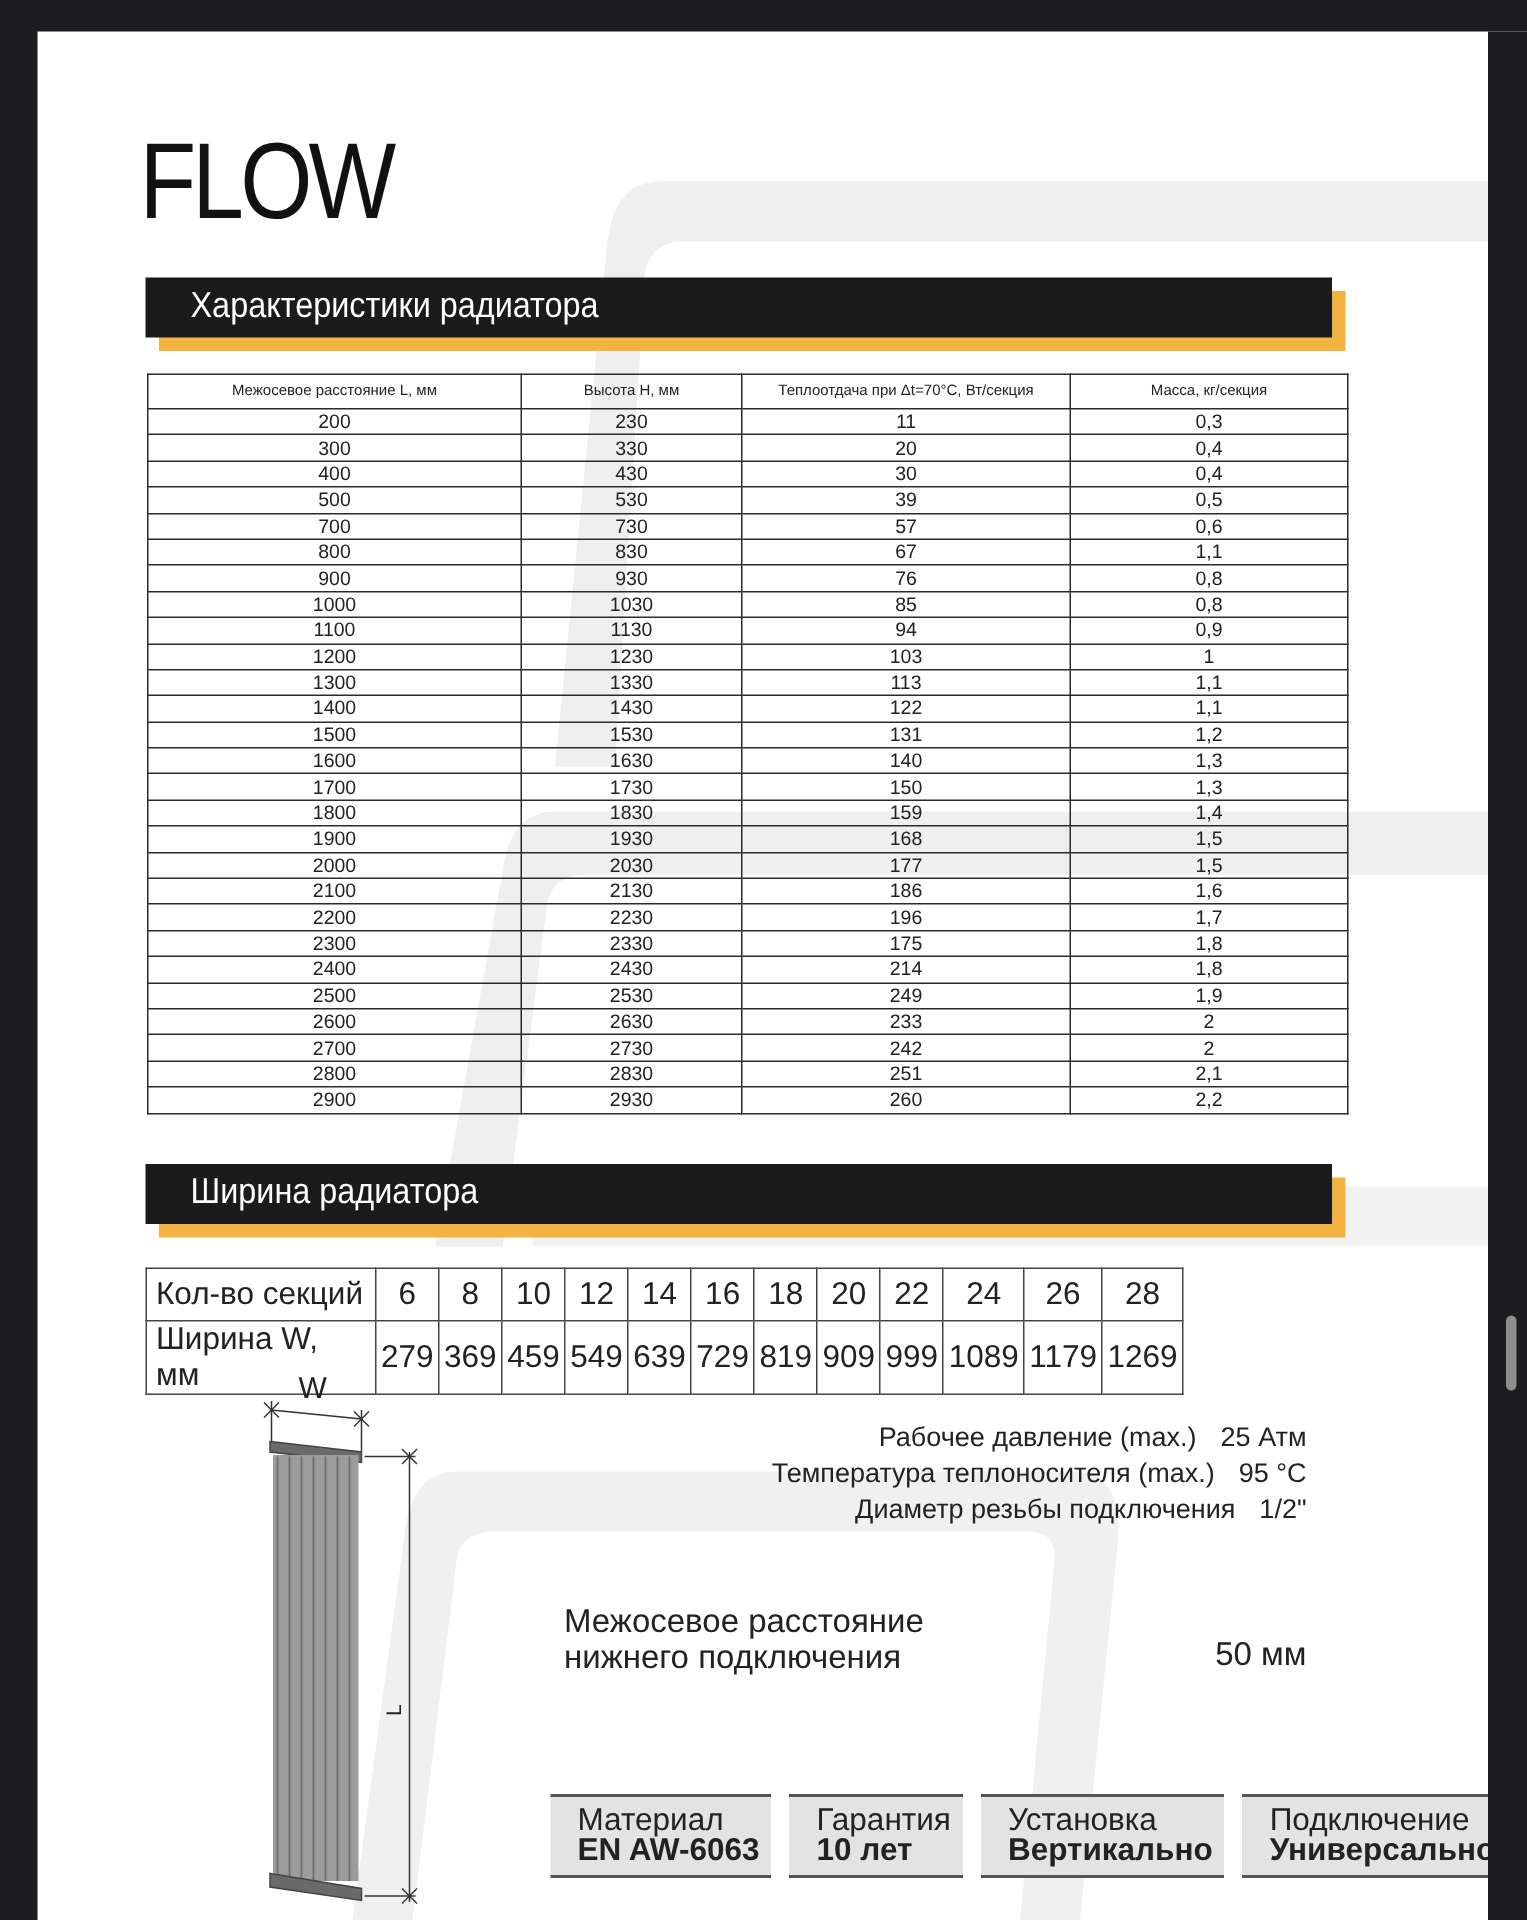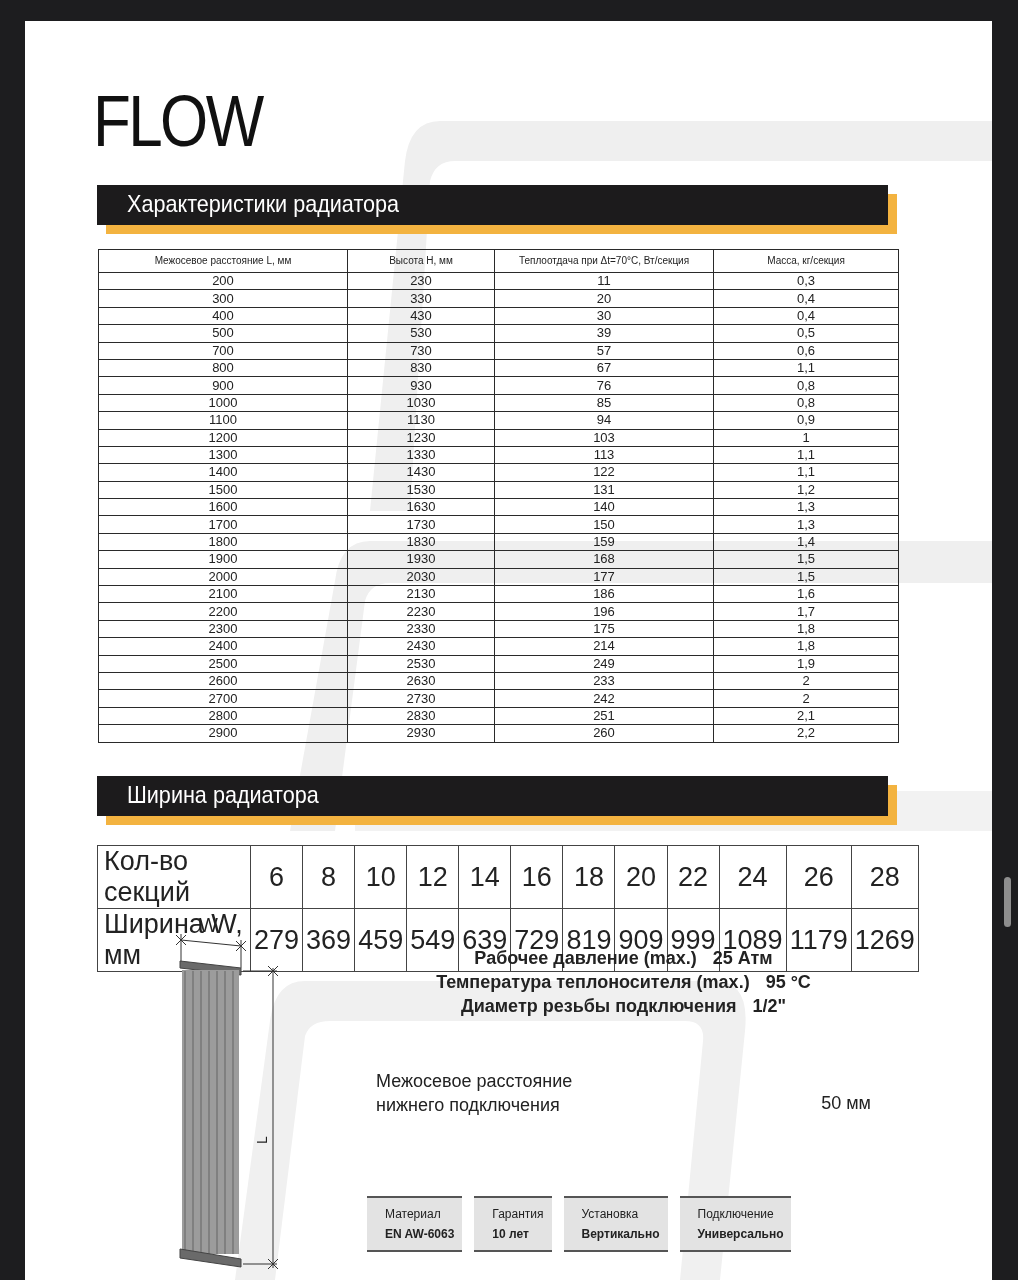--- a/index.html
+++ b/index.html
@@ -16,7 +16,7 @@
   table.spec{position:absolute;left:73px;top:228px;width:800px;border-collapse:collapse;font-size:13px;table-layout:fixed;}
   table.spec td, table.spec th{border:1px solid #2a2a2a;text-align:center;padding:0;height:16.4px;line-height:16px;font-weight:normal;color:#222;}
   table.spec th{font-size:10px;height:22px;}
-  table.widths{position:absolute;left:72px;top:824px;border-collapse:collapse;font-size:27px;border-radius:16px;}
+  table.widths{position:absolute;left:72px;top:824px;border-collapse:collapse;font-size:21px;border-radius:16px;}
   table.widths td{border:1px solid #444;height:34px;text-align:center;padding:0 3px;color:#222;}
   table.widths td.lbl{padding:0 6px;text-align:left;width:140px;}
   .diagram{position:absolute;left:140px;top:895px;width:140px;height:365px;}

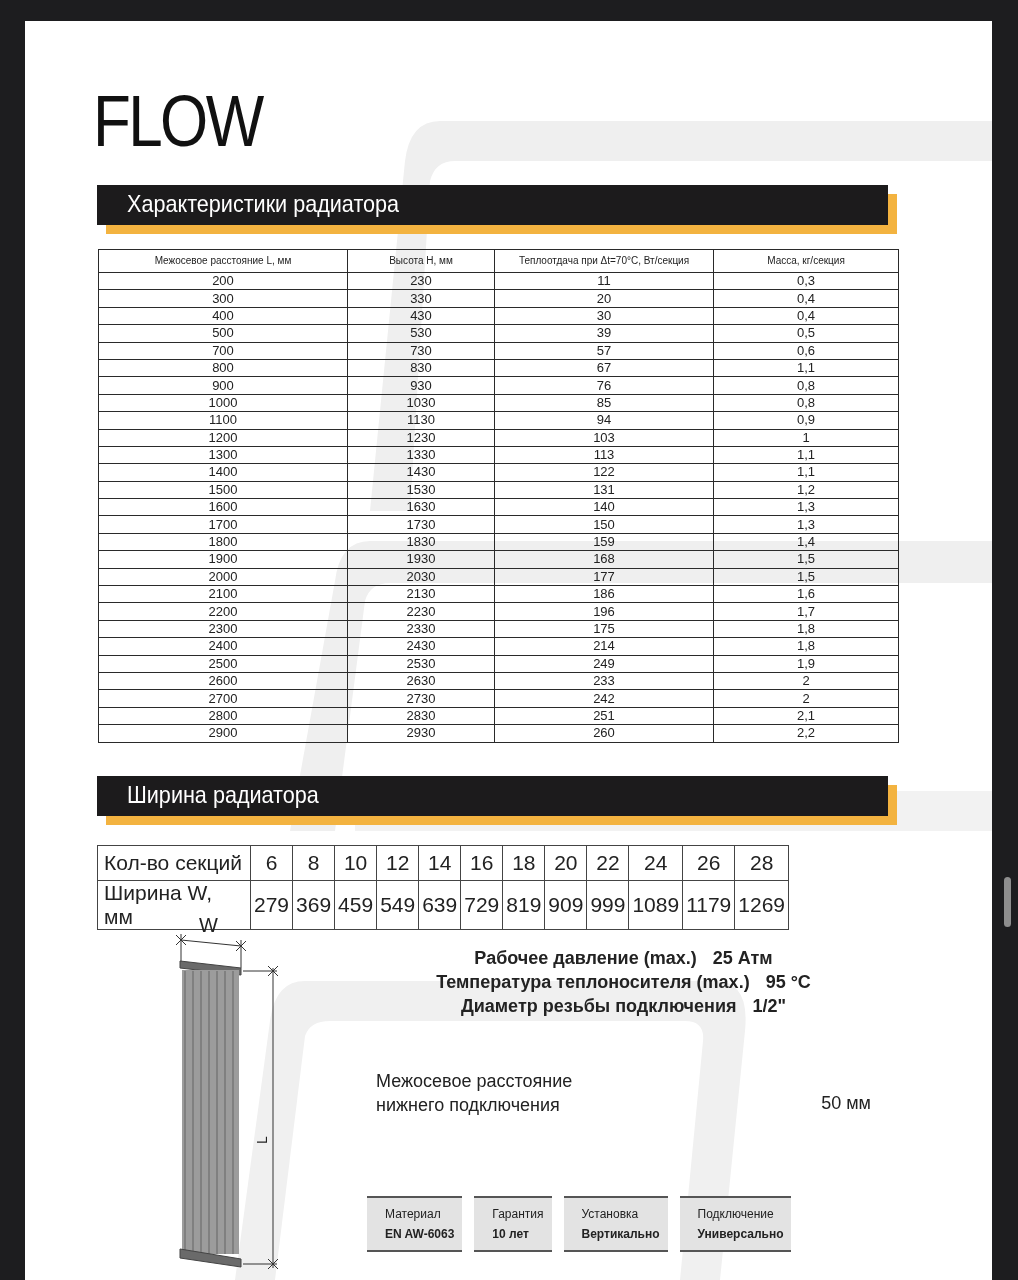--- a/index.html
+++ b/index.html
@@ -21,7 +21,7 @@
   table.widths td.lbl{padding:0 6px;text-align:left;width:140px;}
   .diagram{position:absolute;left:140px;top:895px;width:140px;height:365px;}
   .params{position:absolute;left:351px;top:925px;width:495px;font-size:18px;color:#222;}
-  .prow{display:flex;justify-content:center;line-height:24px;font-weight:bold;}
+  .prow{display:flex;justify-content:flex-end;line-height:24px;}
   .prow .v{text-align:right;margin-left:16px;}
   .p2{position:absolute;left:351px;top:1048px;width:495px;font-size:18px;color:#222;line-height:24px;}
   .p2 .v{position:absolute;right:0;top:22px;}

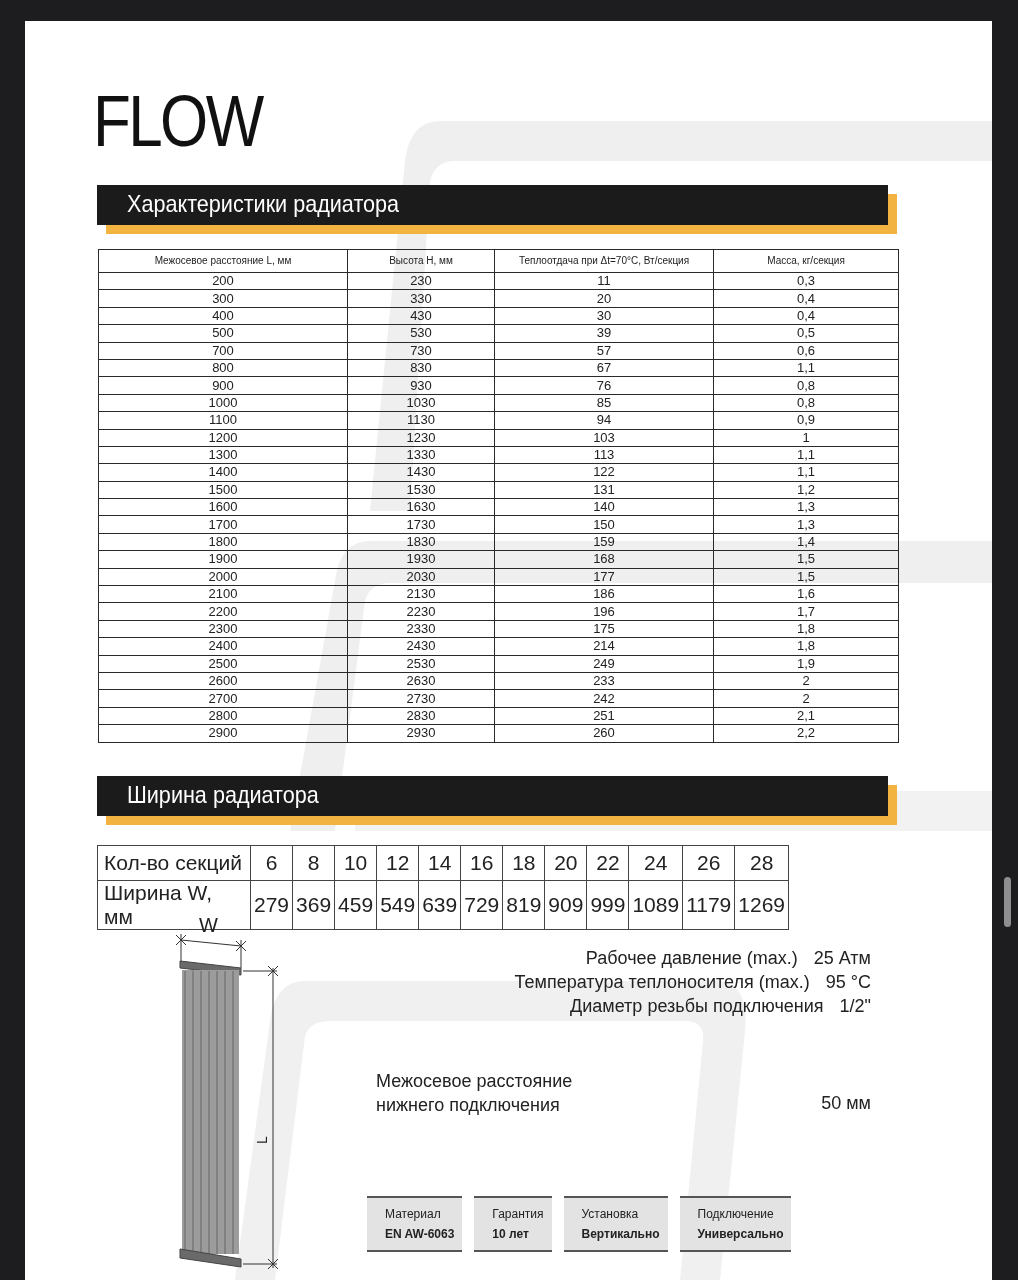--- a/index.html
+++ b/index.html
@@ -23,7 +23,7 @@
   .params{position:absolute;left:351px;top:925px;width:495px;font-size:18px;color:#222;}
   .prow{display:flex;justify-content:flex-end;line-height:24px;}
   .prow .v{text-align:right;margin-left:16px;}
-  .p2{position:absolute;left:351px;top:1048px;width:495px;font-size:18px;color:#222;line-height:24px;}
+  .p2{position:absolute;left:351px;top:1048px;width:495px;font-size:22px;color:#222;line-height:24px;}
   .p2 .v{position:absolute;right:0;top:22px;}
   .tags{position:absolute;left:342px;top:1175px;display:flex;gap:12px;}
   .tag{background:#e3e3e3;border-top:2px solid #555;border-bottom:2px solid #555;padding:6px 8px 6px 18px;font-size:12px;line-height:20px;color:#222;}

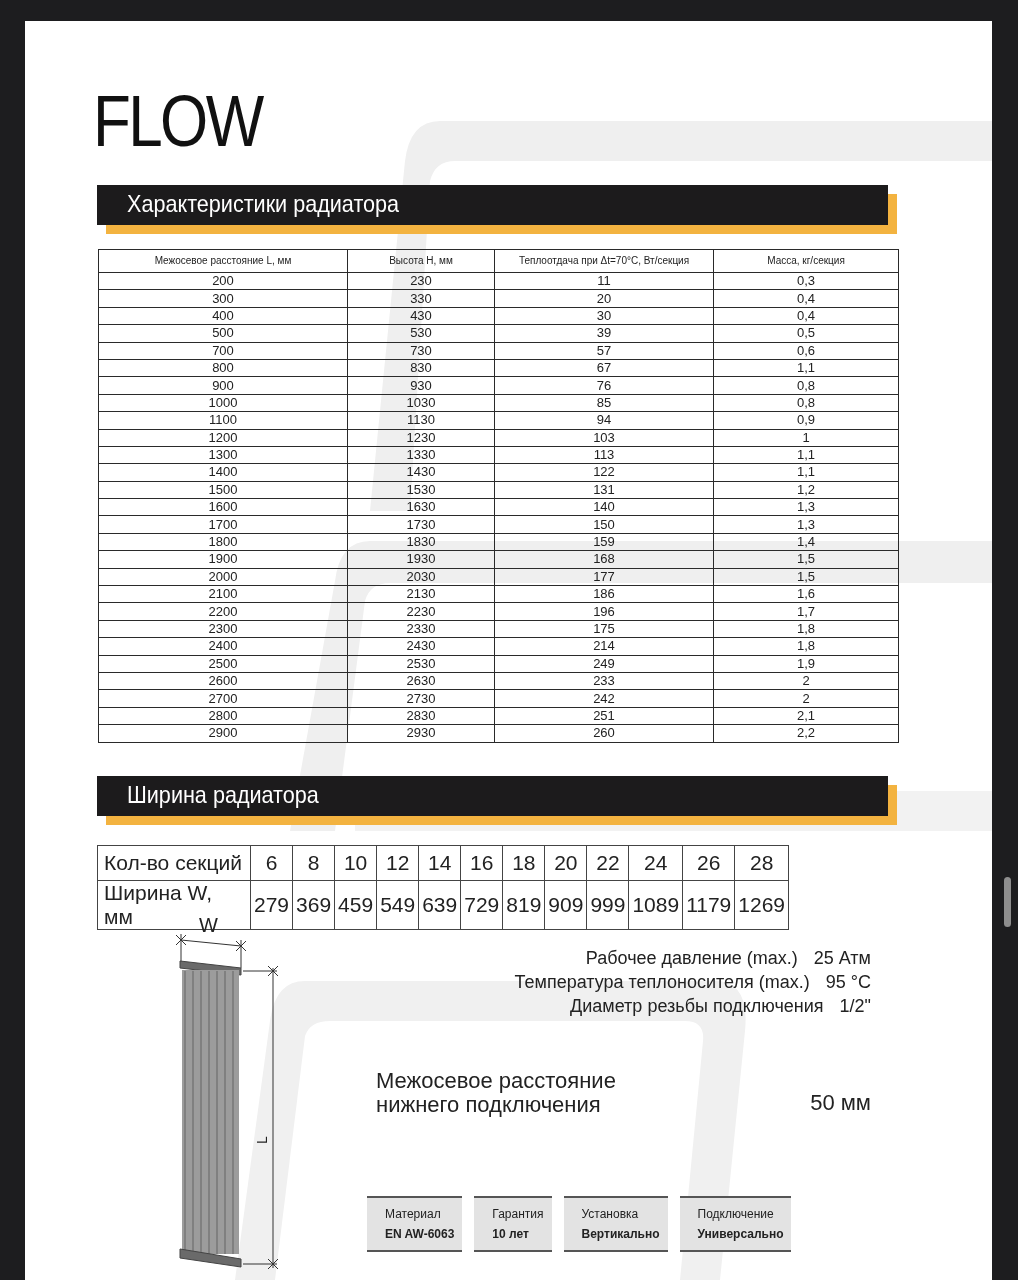--- a/index.html
+++ b/index.html
@@ -26,7 +26,7 @@
   .p2{position:absolute;left:351px;top:1048px;width:495px;font-size:22px;color:#222;line-height:24px;}
   .p2 .v{position:absolute;right:0;top:22px;}
   .tags{position:absolute;left:342px;top:1175px;display:flex;gap:12px;}
-  .tag{background:#e3e3e3;border-top:2px solid #555;border-bottom:2px solid #555;padding:6px 8px 6px 18px;font-size:12px;line-height:20px;color:#222;}
+  .tag{background:#e3e3e3;border-top:2px solid #555;border-bottom:2px solid #555;padding:6px 8px 6px 18px;font-size:21px;line-height:20px;color:#222;}
   .tag .k{display:block;}
   .tag .v{display:block;font-weight:bold;}
 </style>

